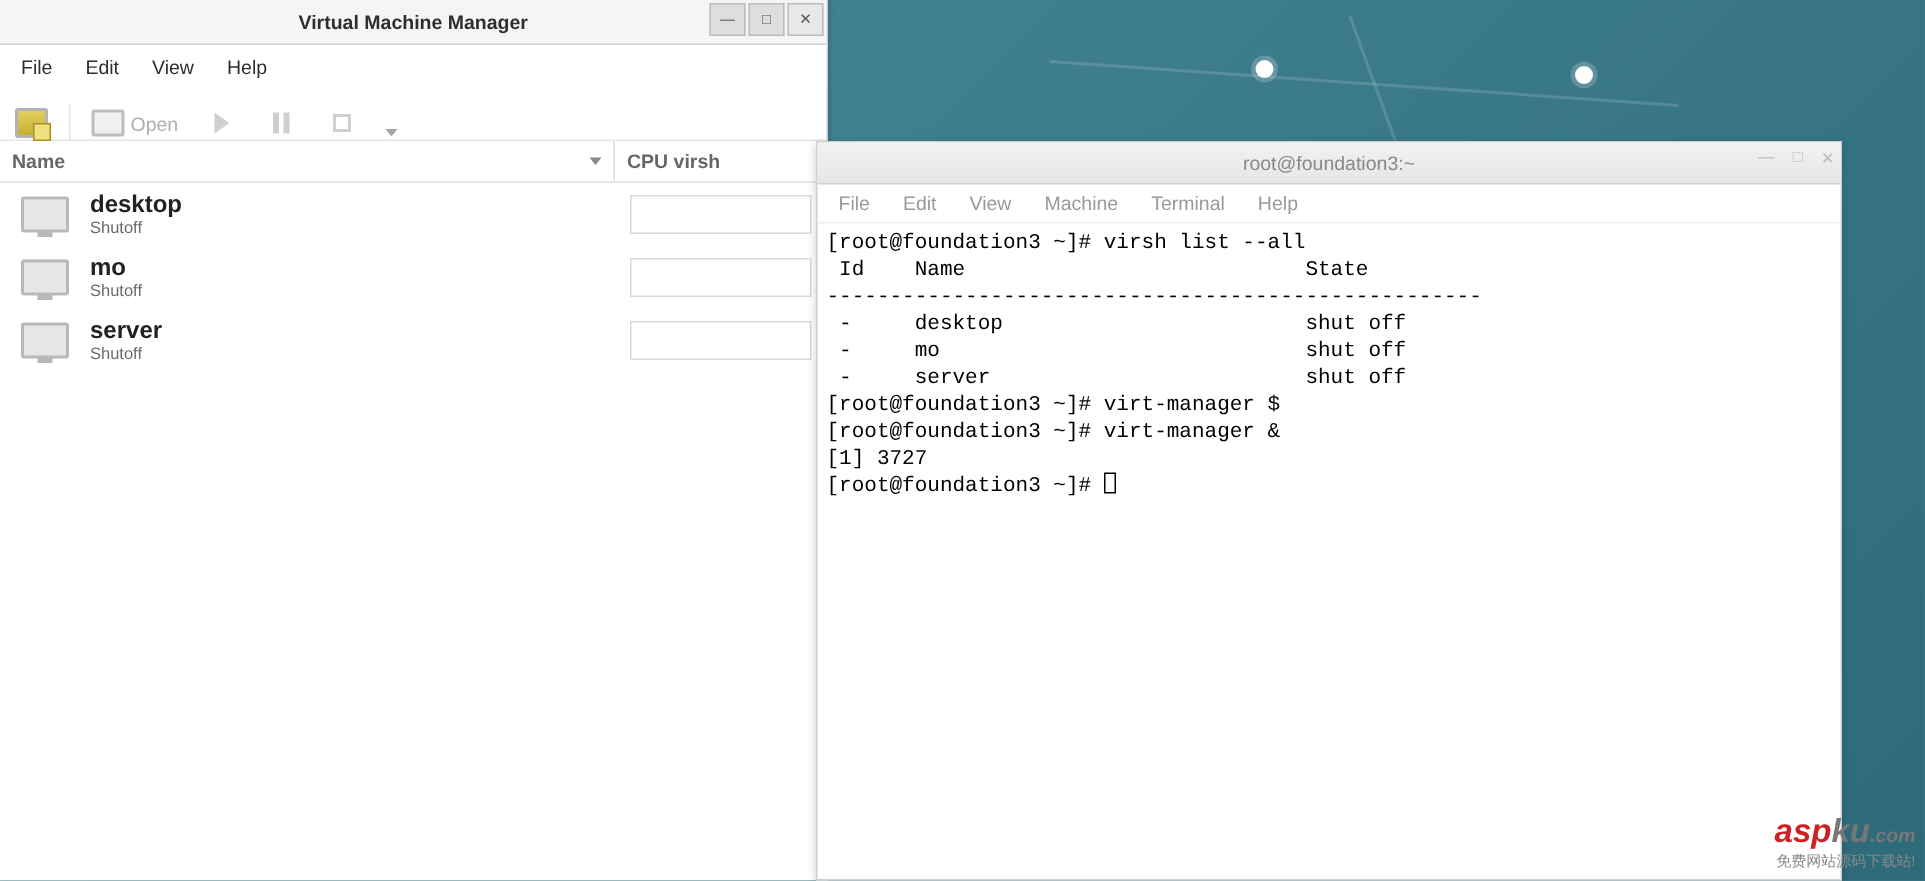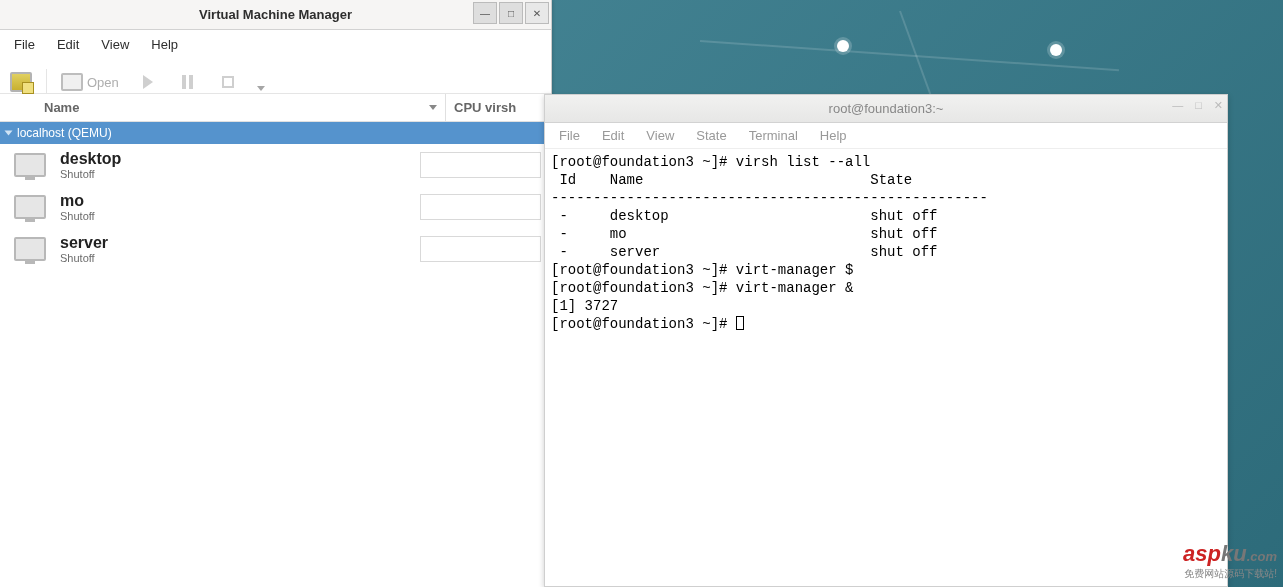--- a/index.html
+++ b/index.html
@@ -72,7 +72,7 @@
 
   .vmm-cols {
     display: flex; align-items: stretch; height: 28px;
-    border-bottom: 1px solid #e0e0e0; font-weight: bold; color: #666; padding-left: 36px;
+    border-bottom: 1px solid #e0e0e0; font-weight: bold; color: #666;
   }
   .col-name { flex: 0 0 410px; border-right: 1px solid #e0e0e0; display:flex; align-items:center; justify-content:space-between; padding: 0 8px; }
   .col-cpu  { flex: 1; display:flex; align-items:center; padding: 0 8px; }

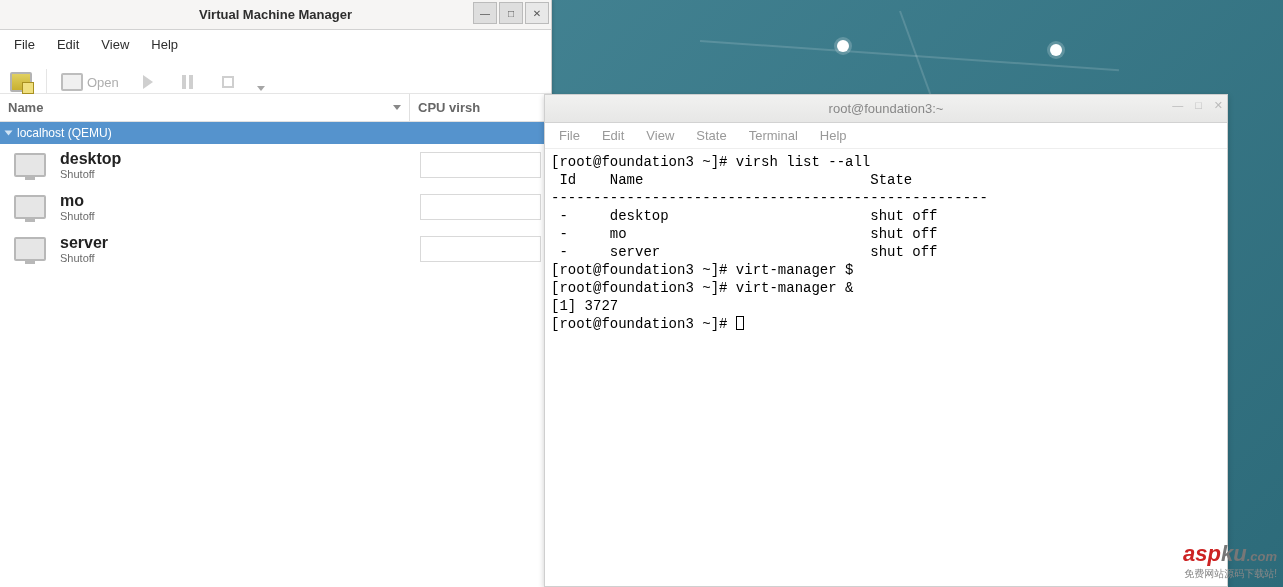--- a/index.html
+++ b/index.html
@@ -202,10 +202,6 @@
   </div>
 
   <div class="vmm-tree">
-    <div class="host-row">
-      <span class="host-tri"></span>
-      <span>localhost (QEMU)</span>
-    </div>
 
     <div class="vm-row">
       <div class="vm-left">

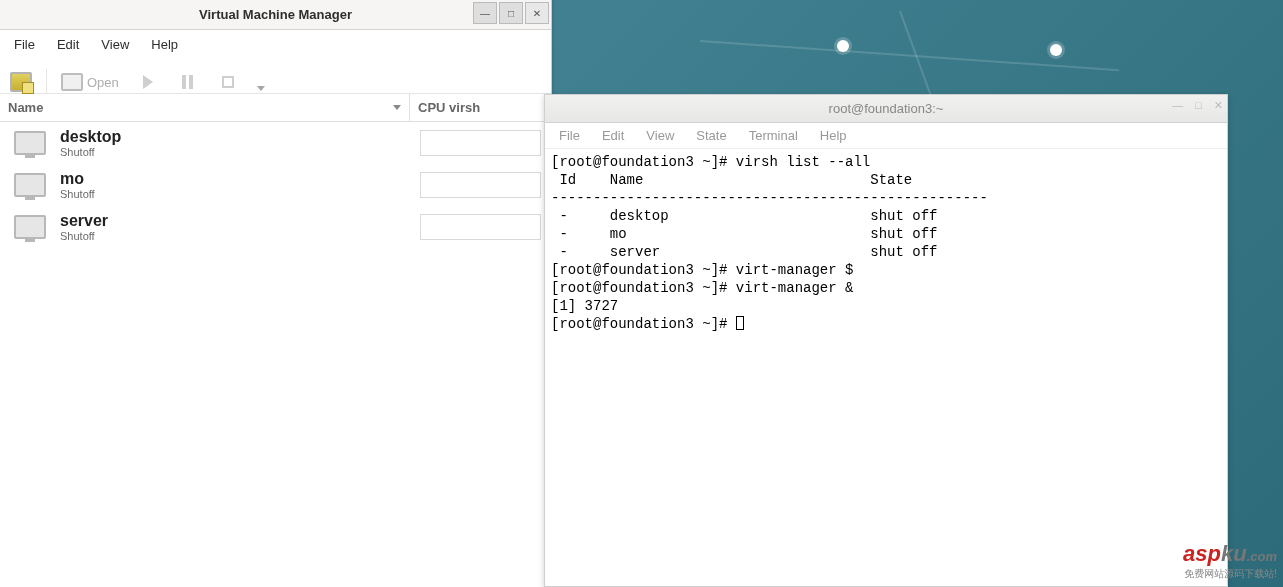--- a/index.html
+++ b/index.html
@@ -257,7 +257,7 @@
     <div class="mitem">File</div>
     <div class="mitem">Edit</div>
     <div class="mitem">View</div>
-    <div class="mitem">State</div>
+    <div class="mitem">Machine</div>
     <div class="mitem">Terminal</div>
     <div class="mitem">Help</div>
   </div>

